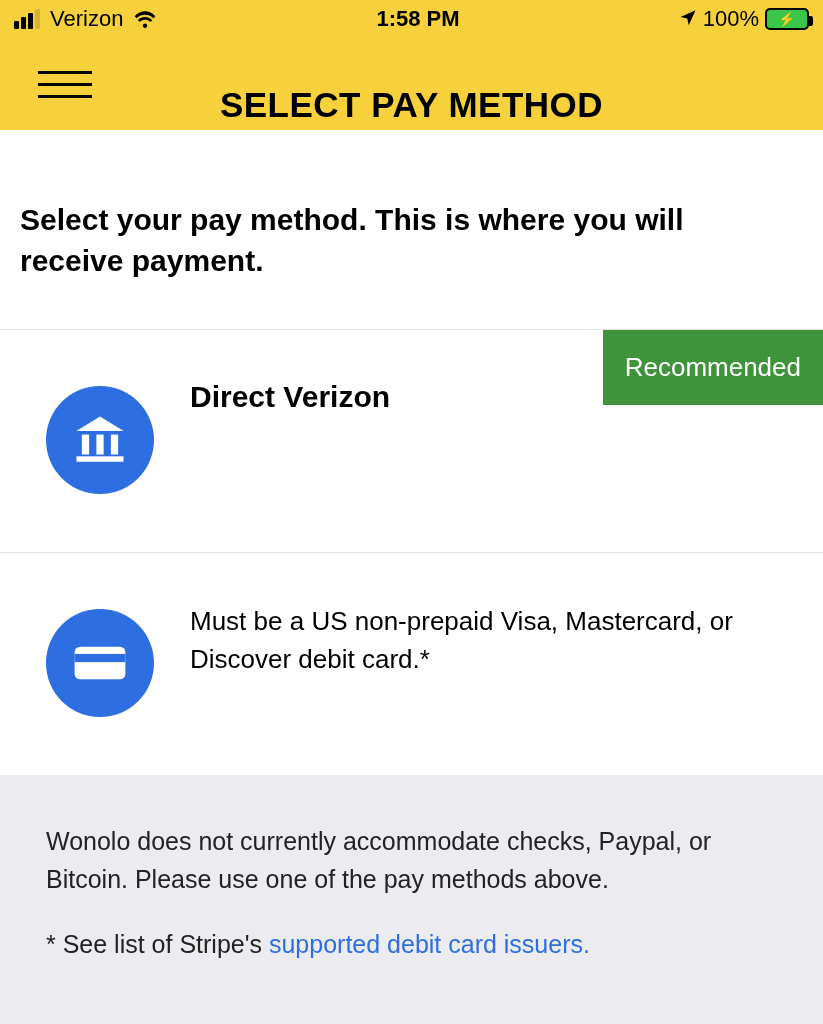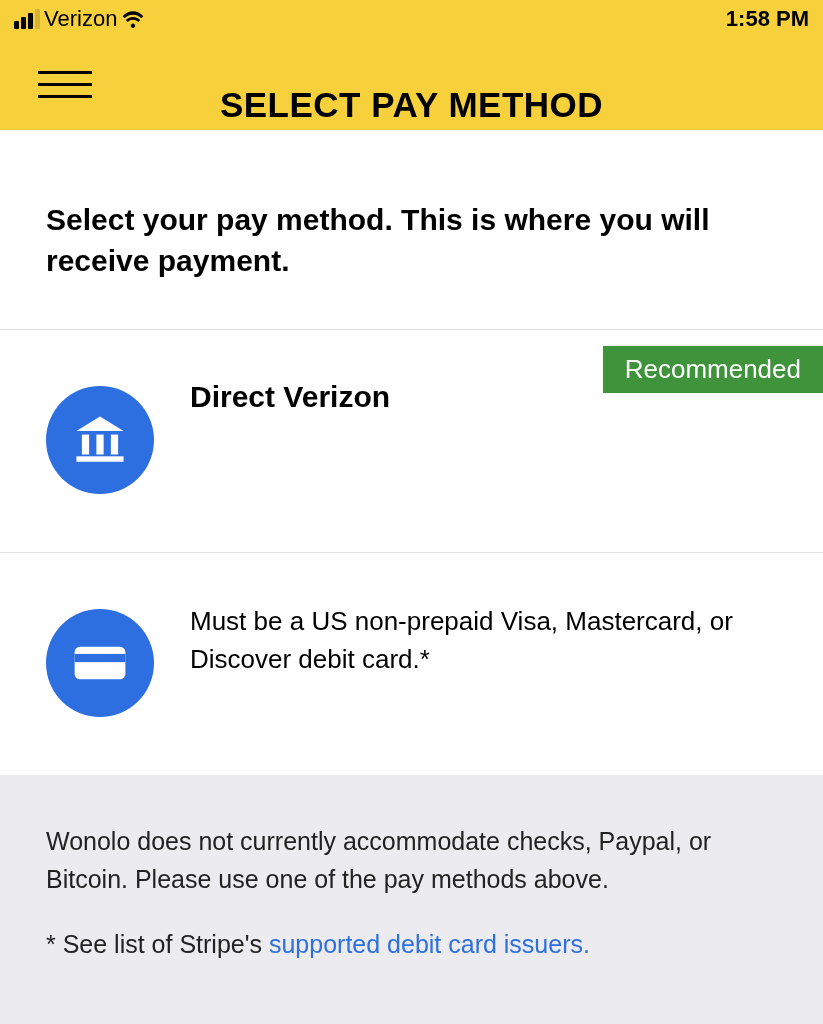--- a/index.html
+++ b/index.html
@@ -21,7 +21,7 @@
       font-size: 22px;
       font-weight: 500;
     }
-    .status-left { display: flex; align-items: center; gap: 4px; }
+    .status-left { display: flex; align-items: center; gap: 10px; }
     .status-right { display: flex; align-items: center; gap: 6px; }
     .signal-bars { display: flex; align-items: flex-end; gap: 2px; }
     .signal-bars span { width: 5px; background: #000; border-radius: 1px; }

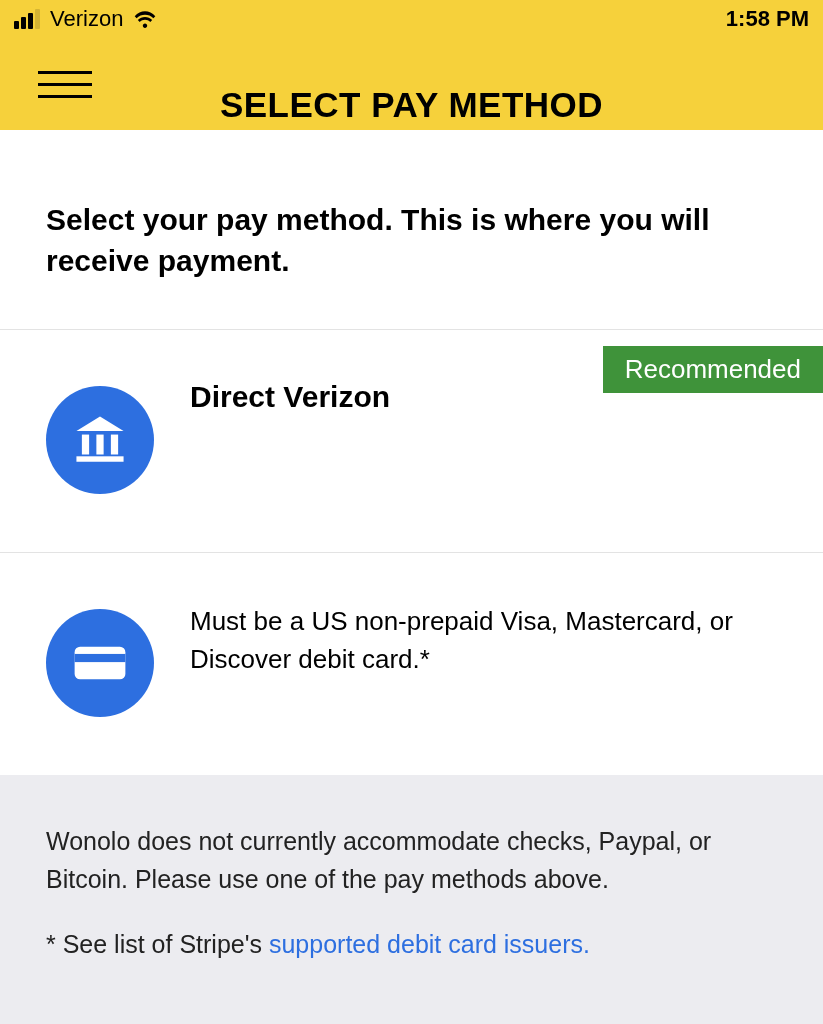--- a/index.html
+++ b/index.html
@@ -143,6 +143,17 @@
     </span>
   </div>
   <div style="font-weight:700;">1:58 PM</div>
+  <div class="status-right">
+    <span>
+      <svg width="18" height="18" viewBox="0 0 24 24">
+          <path d="M2 12l20-9-9 20-2-9-9-2z" fill="#000"></path>
+        </svg>
+    </span>
+    <span>100%</span>
+    <div class="battery">
+        <span class="bolt">⚡</span>
+      </div>
+  </div>
 </div>
 
 <div class="nav-header">

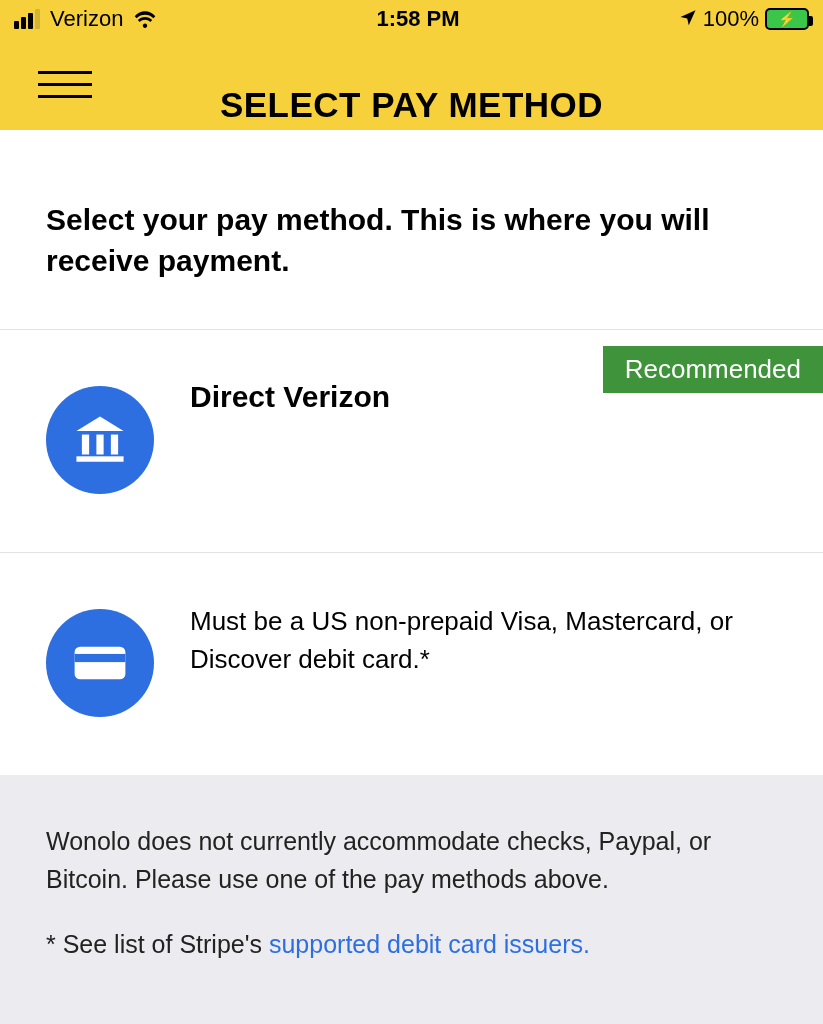--- a/index.html
+++ b/index.html
@@ -68,7 +68,7 @@
       margin-top: 42px;
     }
     .intro {
-      padding: 70px 46px 48px 46px;
+      padding: 70px 46px 48px 20px;
     }
     .intro-text {
       font-size: 30px;

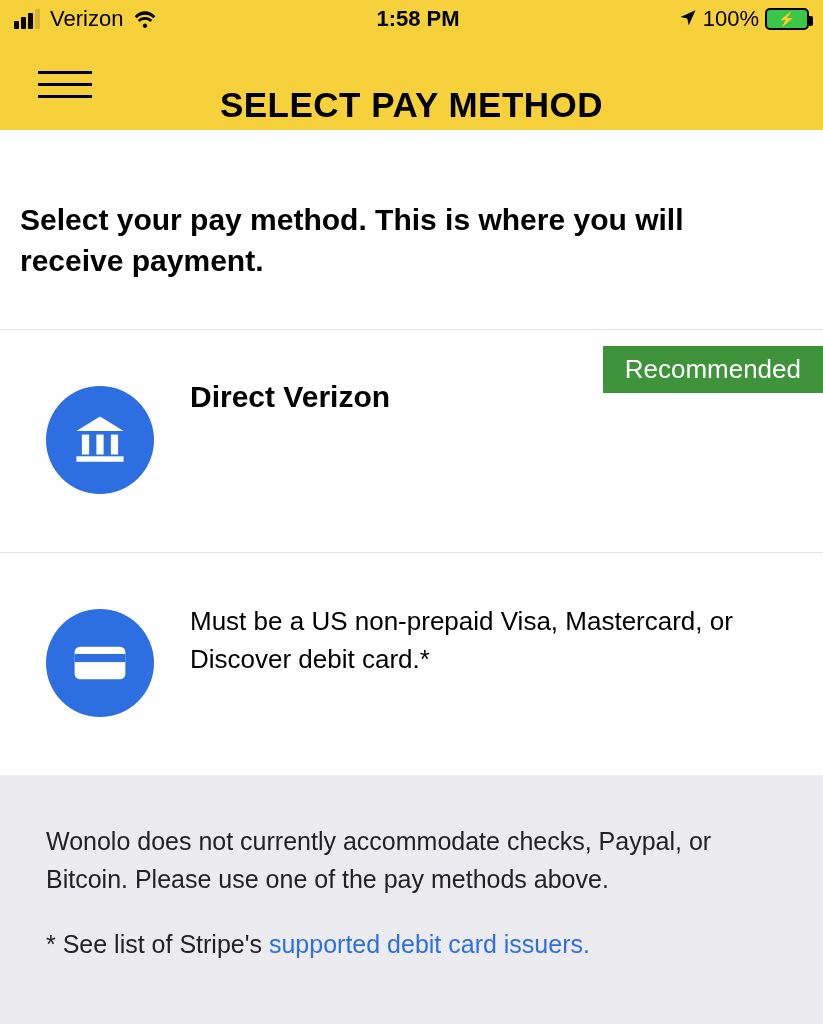--- a/index.html
+++ b/index.html
@@ -87,10 +87,10 @@
     .option:last-of-type { border-bottom: 1px solid #e3e3e3; }
     .badge {
       position: absolute;
-      top: 16px; right: 0;
+      top: 0; right: 0;
       background: #3f933a;
       color: #fff;
-      padding: 8px 22px;
+      padding: 22px 22px;
       font-size: 26px;
       font-weight: 400;
     }

